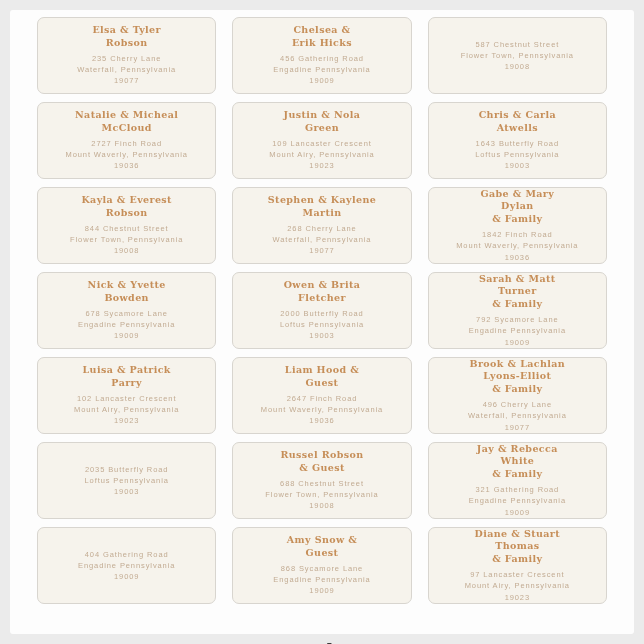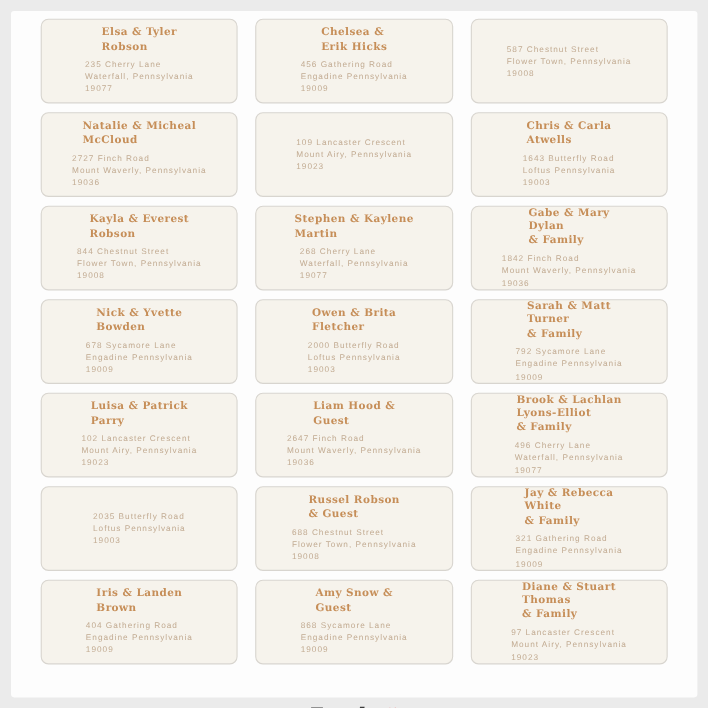--- a/index.html
+++ b/index.html
@@ -35,7 +35,7 @@
     flex-direction: column;
     justify-content: center;
     align-items: center;
-    text-align: left;
+    text-align: center;
     padding: 4px 24px;
     gap: 4px;
   }

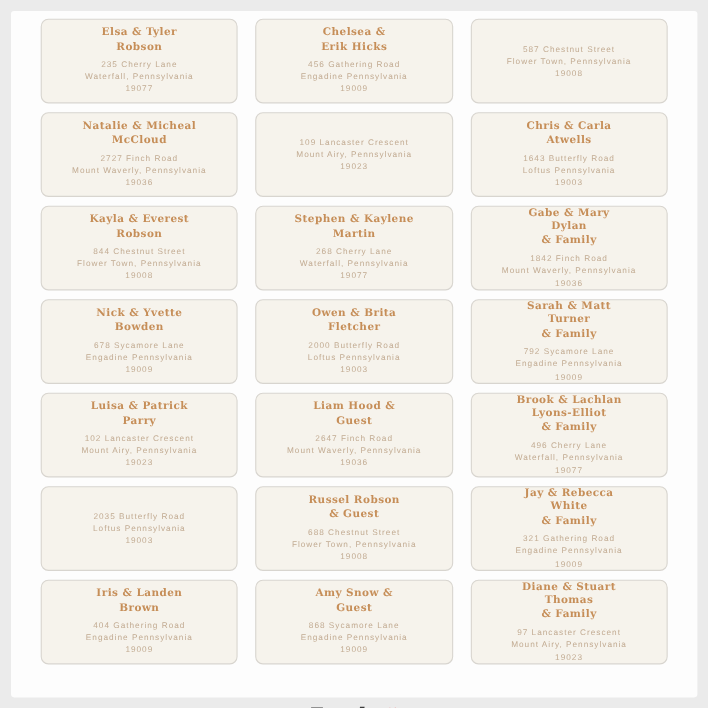--- a/index.html
+++ b/index.html
@@ -126,6 +126,10 @@
         </div>
       </div>
       <div class="label">
+        <div class="names">
+          <span>Justin &amp; Nola</span>
+          <span>Green</span>
+        </div>
         <div class="addr">
           <span>109 Lancaster Crescent</span>
           <span>Mount Airy, Pennsylvania</span>

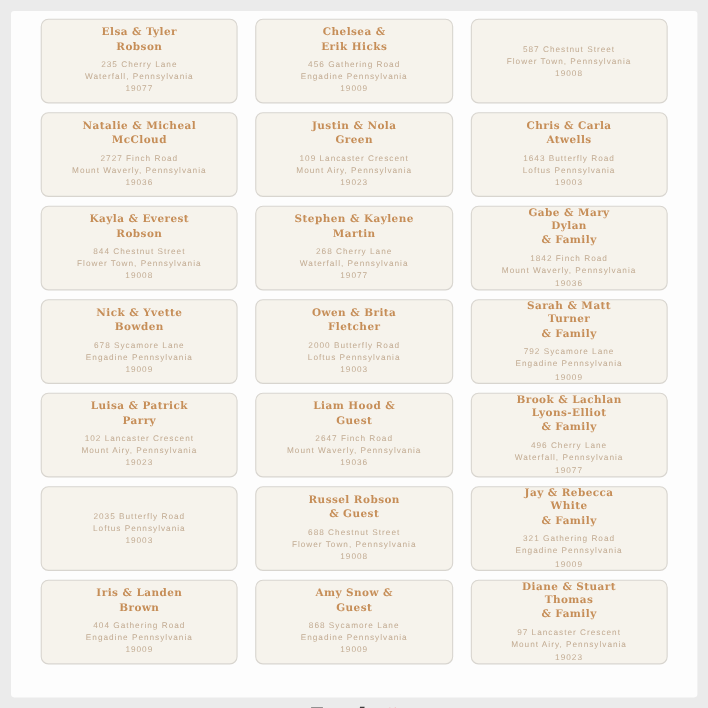--- a/index.html
+++ b/index.html
@@ -280,10 +280,6 @@
         </div>
       </div>
       <div class="label">
-        <div class="names">
-          <span>Iris &amp; Landen</span>
-          <span>Brown</span>
-        </div>
         <div class="addr">
           <span>404 Gathering Road</span>
           <span>Engadine Pennsylvania</span>

